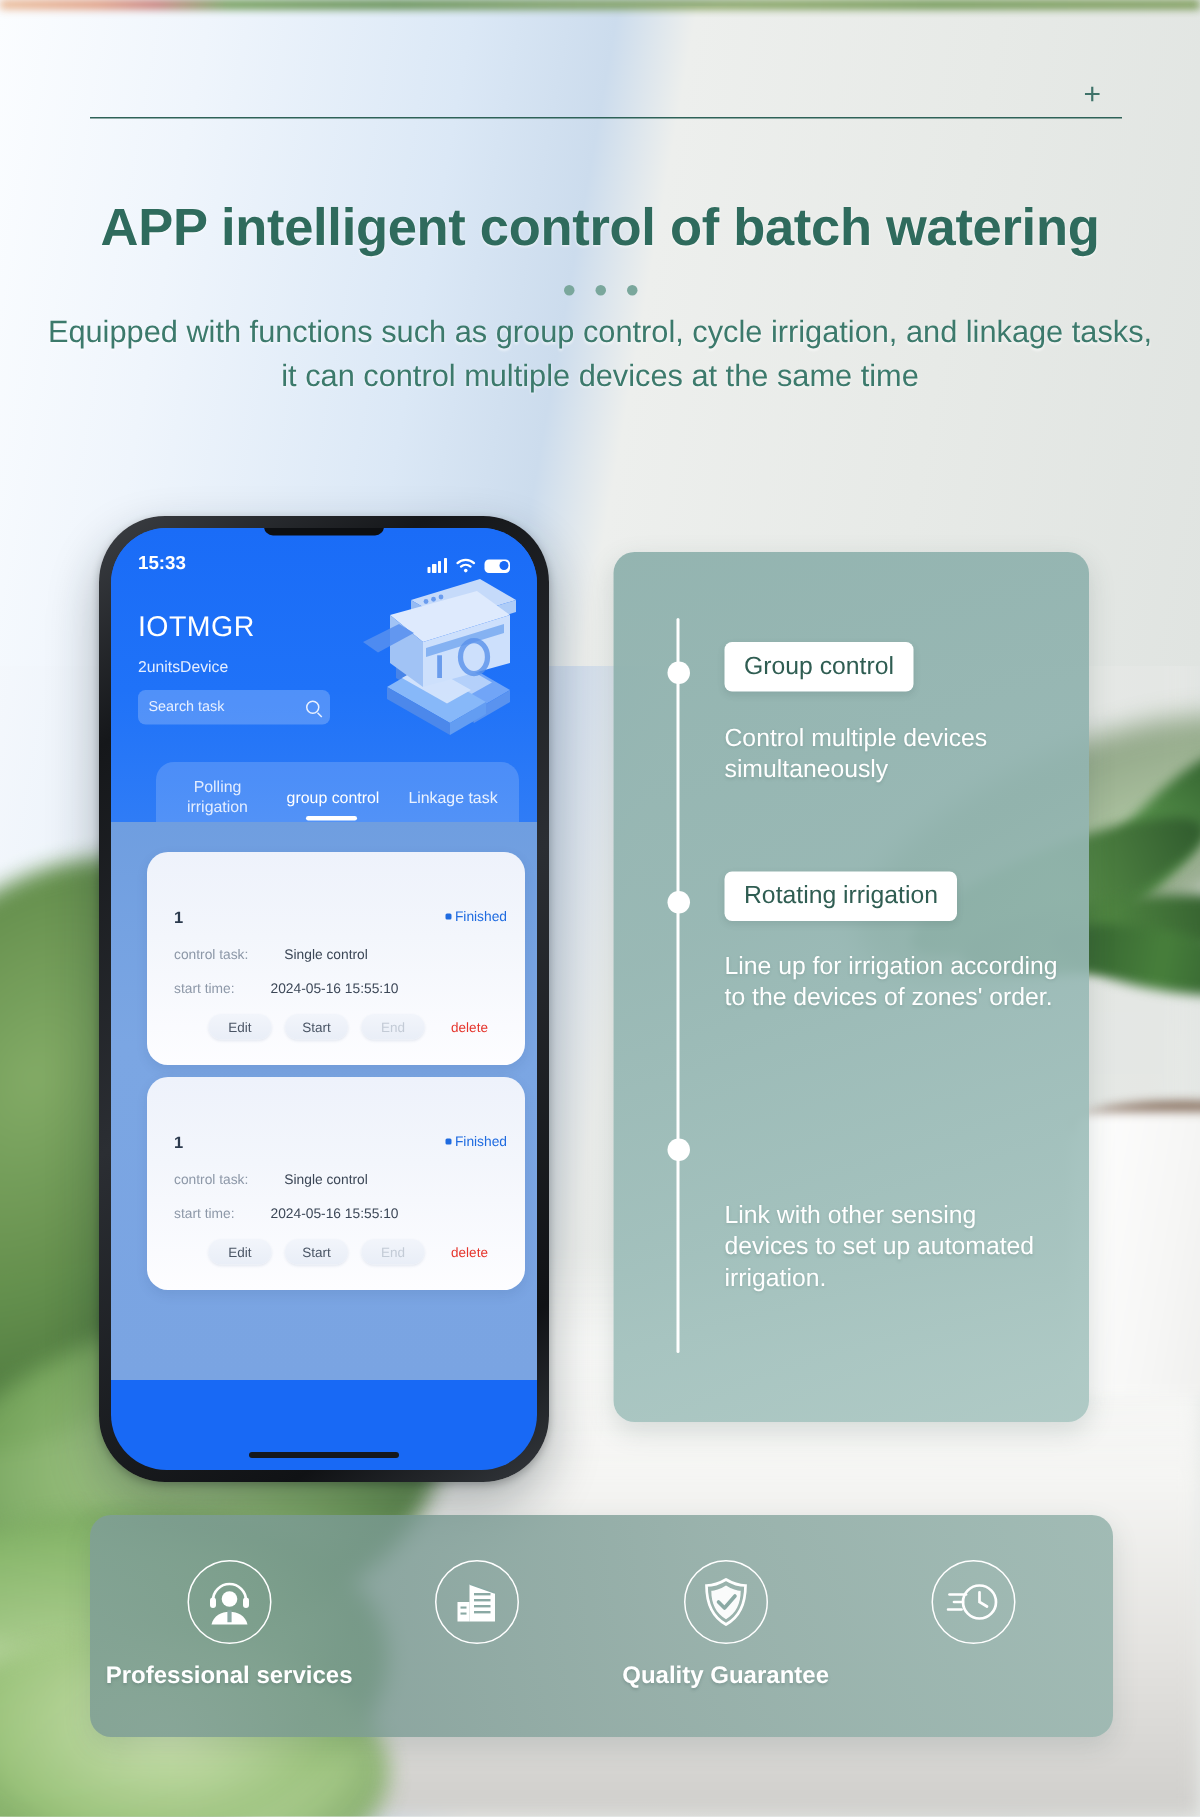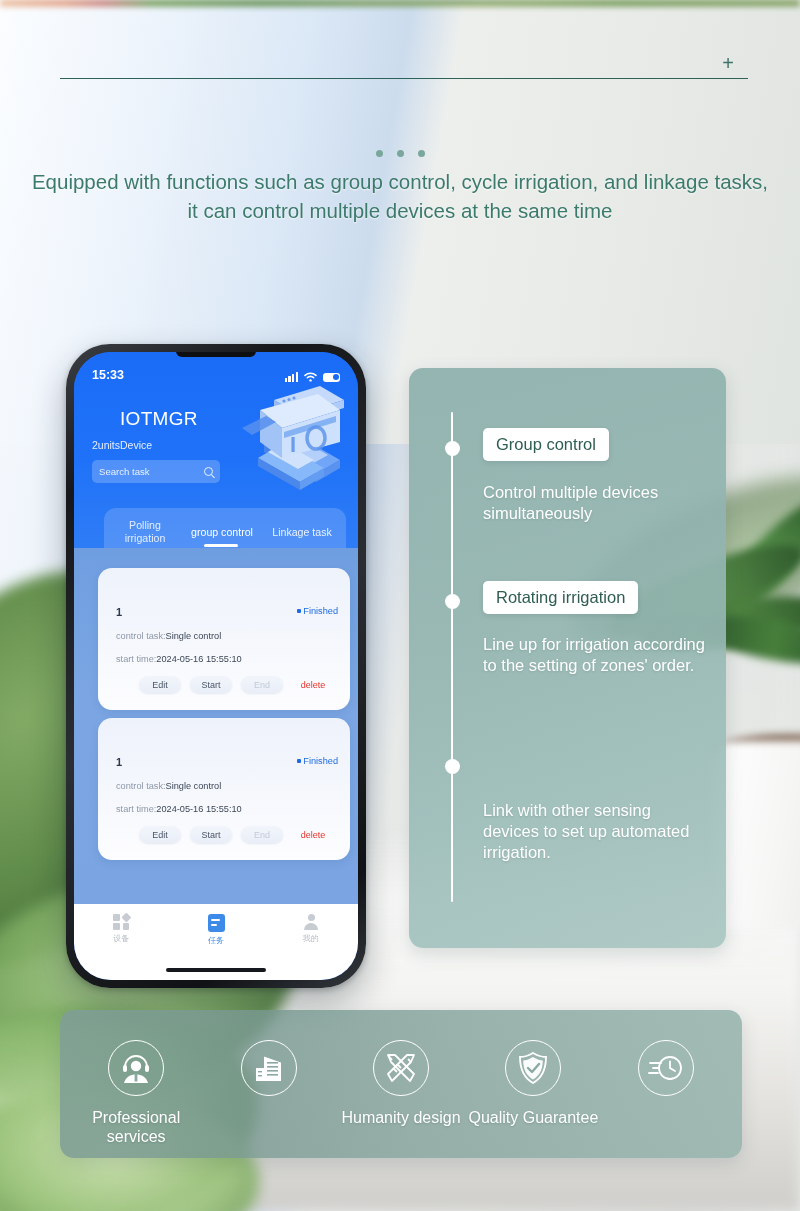--- a/index.html
+++ b/index.html
@@ -292,6 +292,7 @@
 </div>
 
 <div class="hero">
+  <h1>APP intelligent control of batch watering</h1>
   <div class="dots">
     <i></i>
     <i></i>

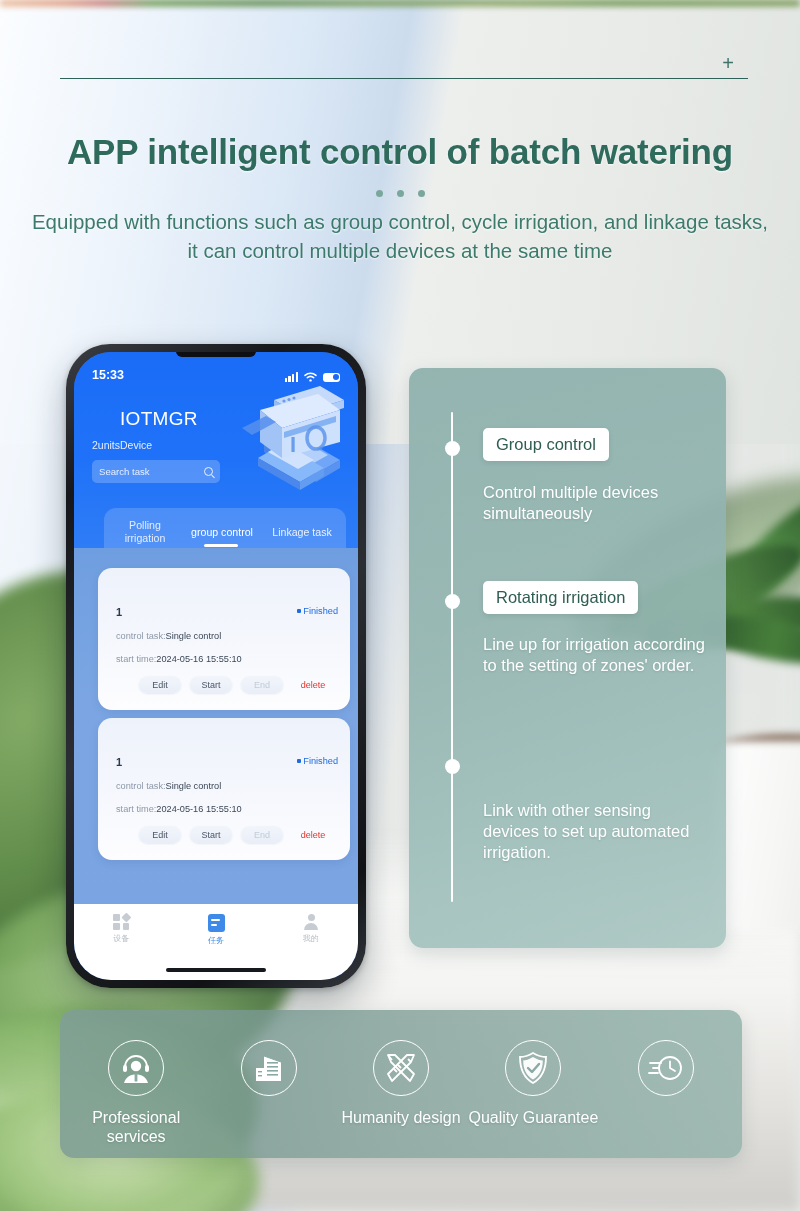--- a/index.html
+++ b/index.html
@@ -141,7 +141,7 @@
     position:absolute; left:0; top:0; width:100%; height:196px;
     background:linear-gradient(180deg,#1a6cf7 0%, #1f72f8 55%, #2f7cf6 100%);
   }
-  .app-title{ position:absolute; left:18px; top:56px; color:#fff; font-size:19px; letter-spacing:.3px;margin-left:28px; }
+  .app-title{ position:absolute; left:18px; top:56px; color:#fff; font-size:19px; letter-spacing:.3px; }
   .app-sub{ position:absolute; left:18px; top:87px; color:#e4eeff; font-size:10.5px; }
   .search{
     position:absolute; left:18px; top:108px; width:128px; height:23px;

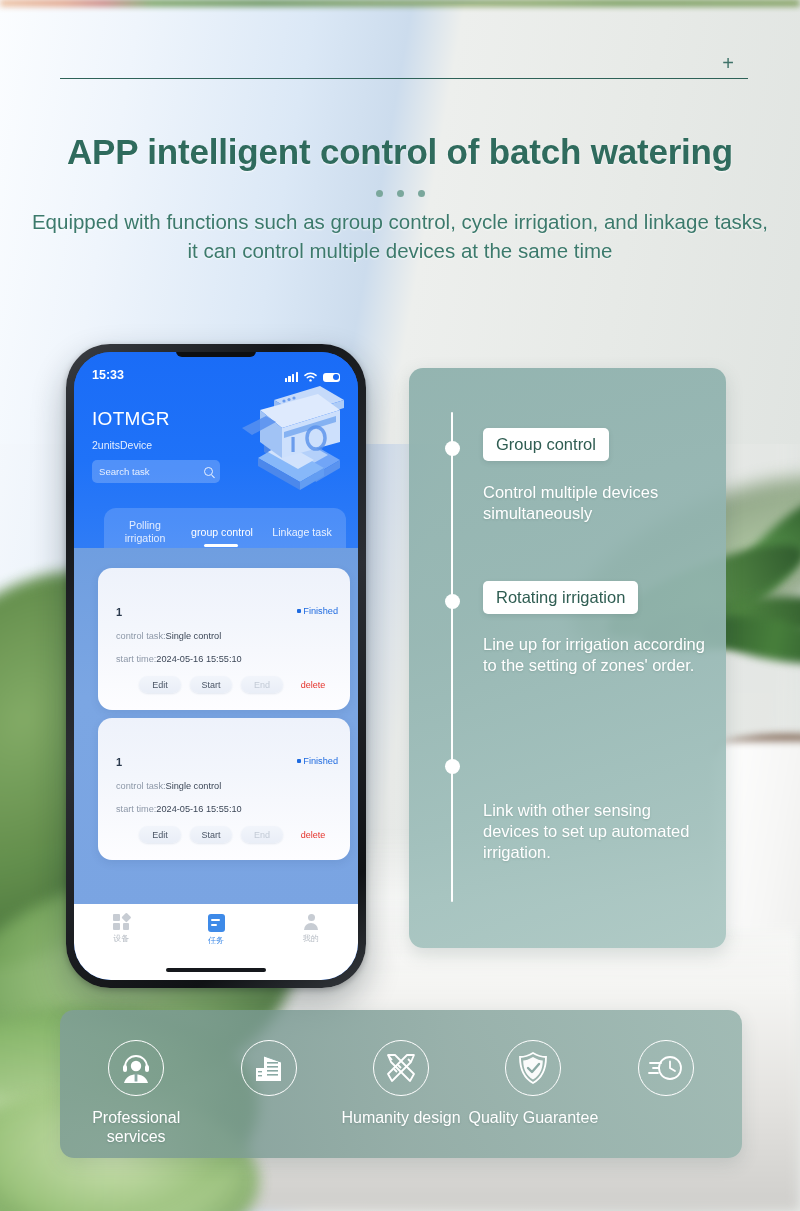--- a/index.html
+++ b/index.html
@@ -183,7 +183,7 @@
   .card .fin .d{ display:inline-block; width:4px; height:4px; background:#1f6be0;
     border-radius:1px; margin-right:2px; vertical-align:1px; }
   .card .row{ position:absolute; left:18px; font-size:9.2px; color:#8d98a8; white-space:nowrap; }
-  .card .row b{ color:#3c4757; font-weight:400; margin-left:0; }
+  .card .row b{ color:#3c4757; font-weight:400; margin-left:24px; }
   .card .r1{ top:63px; }
   .card .r2{ top:86px; }
   .card .btns{ position:absolute; left:0; top:108px; width:100%;

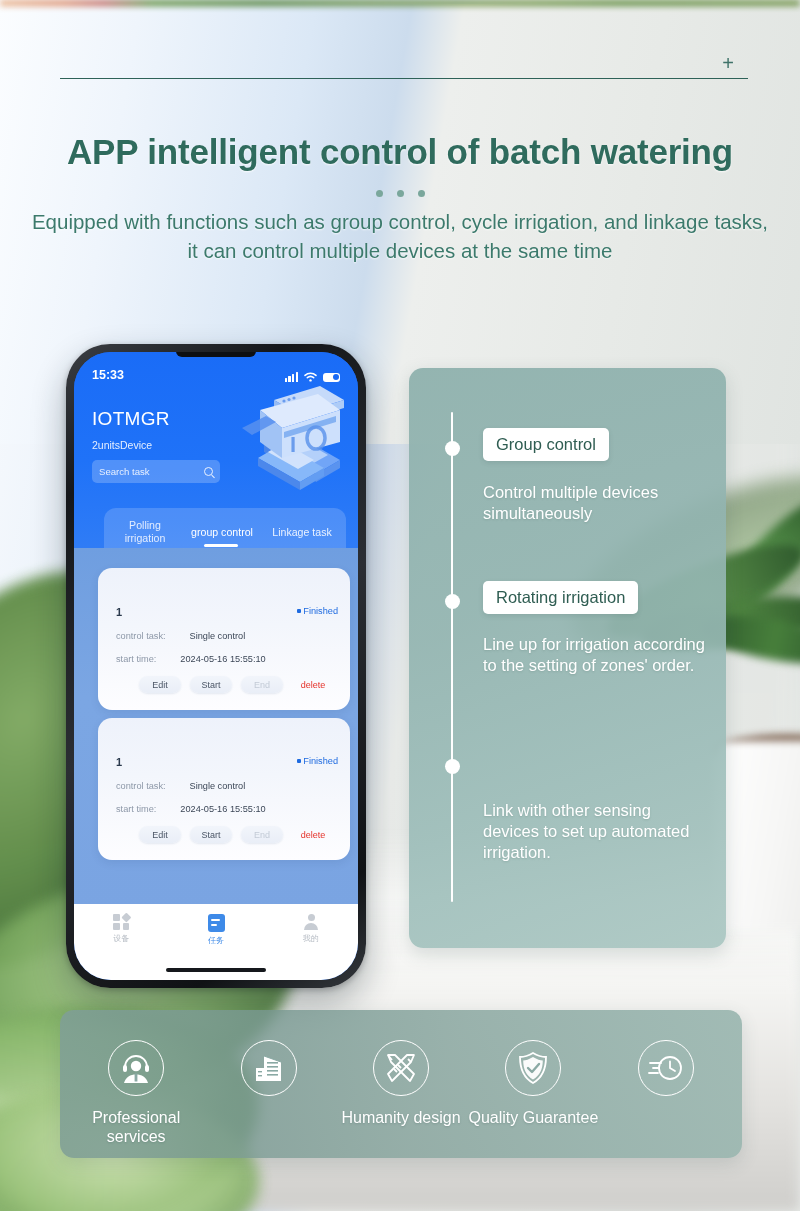--- a/index.html
+++ b/index.html
@@ -444,7 +444,7 @@
 
   <div class="tl-dot" style="top:226px"></div>
   <div class="feat-tag" style="top:213px">Rotating irrigation</div>
-  <div class="feat-desc" style="top:266px">Line up for irrigation according to the setting of zones' order.</div>
+  <div class="feat-desc" style="top:266px">Line up for irrigation according to the devices of zones' order.</div>
 
   <div class="tl-dot" style="top:391px"></div>
   <div class="feat-desc" style="top:432px">Link with other sensing devices to set up automated irrigation.</div>

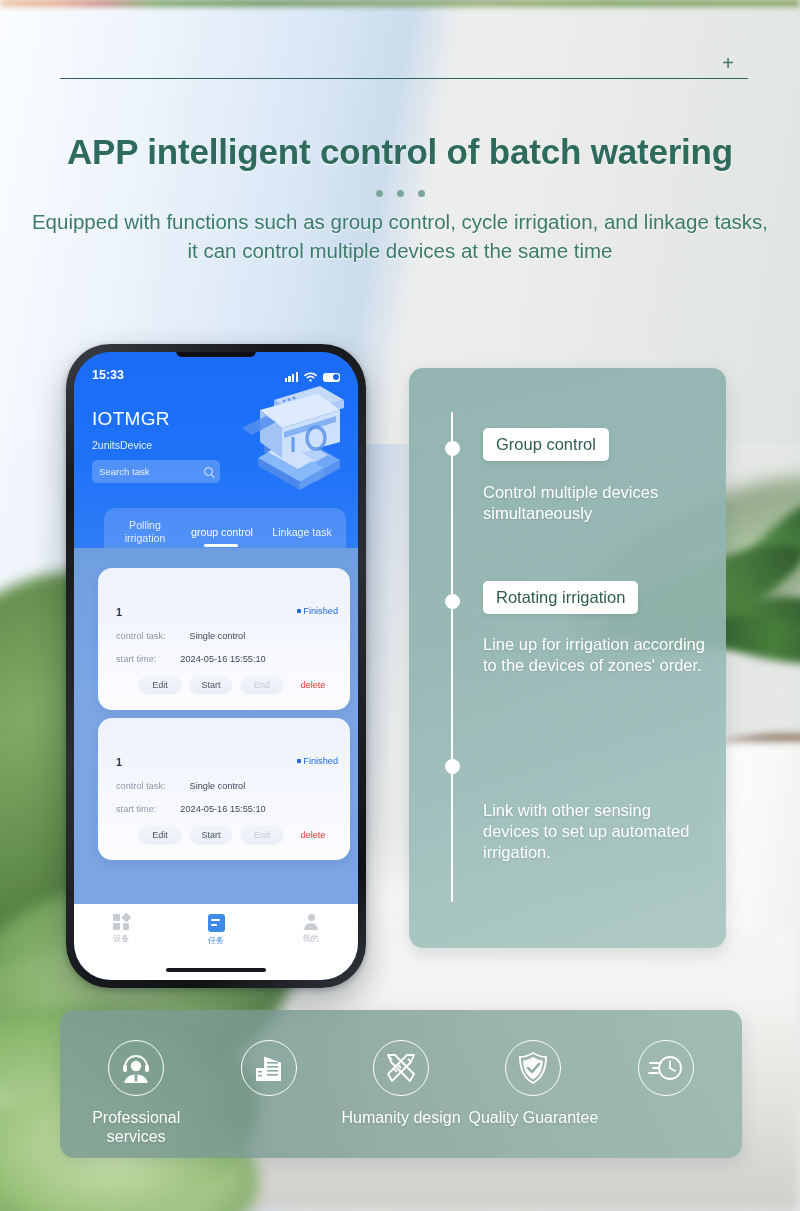--- a/index.html
+++ b/index.html
@@ -412,25 +412,6 @@
       </div>
     </div>
 
-    <div class="tabbar">
-      <div class="tb">
-        <div class="ico-grid">
-            <i></i>
-            <i></i>
-            <i></i>
-            <i></i>
-          </div>
-        <div class="lab">设备</div>
-      </div>
-      <div class="tb active">
-        <div class="ico-task"></div>
-        <div class="lab">任务</div>
-      </div>
-      <div class="tb">
-        <div class="ico-user"></div>
-        <div class="lab">我的</div>
-      </div>
-    </div>
     <div class="homebar"></div>
   </div>
 </div>

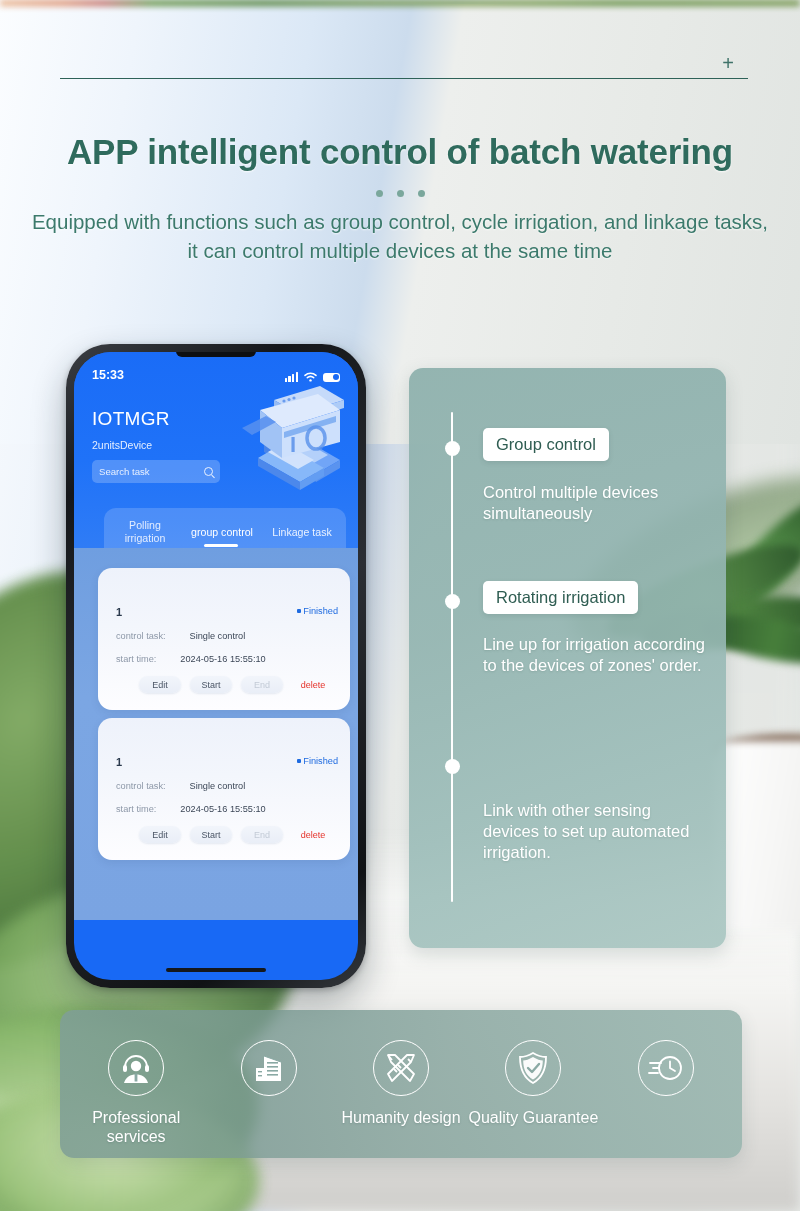--- a/index.html
+++ b/index.html
@@ -260,7 +260,7 @@
     width:56px; height:56px; border-radius:50%; border:1.6px solid #fff;
     margin:0 auto 12px; position:relative;
   }
-  .svc .lab{ font-size:16px; line-height:19px; font-weight:400;
+  .svc .lab{ font-size:16px; line-height:19px; font-weight:700;
     text-shadow:0 1px 2px rgba(70,100,95,.3); }
   .svc svg{ position:absolute; left:50%; top:50%; transform:translate(-50%,-50%); }
 </style>

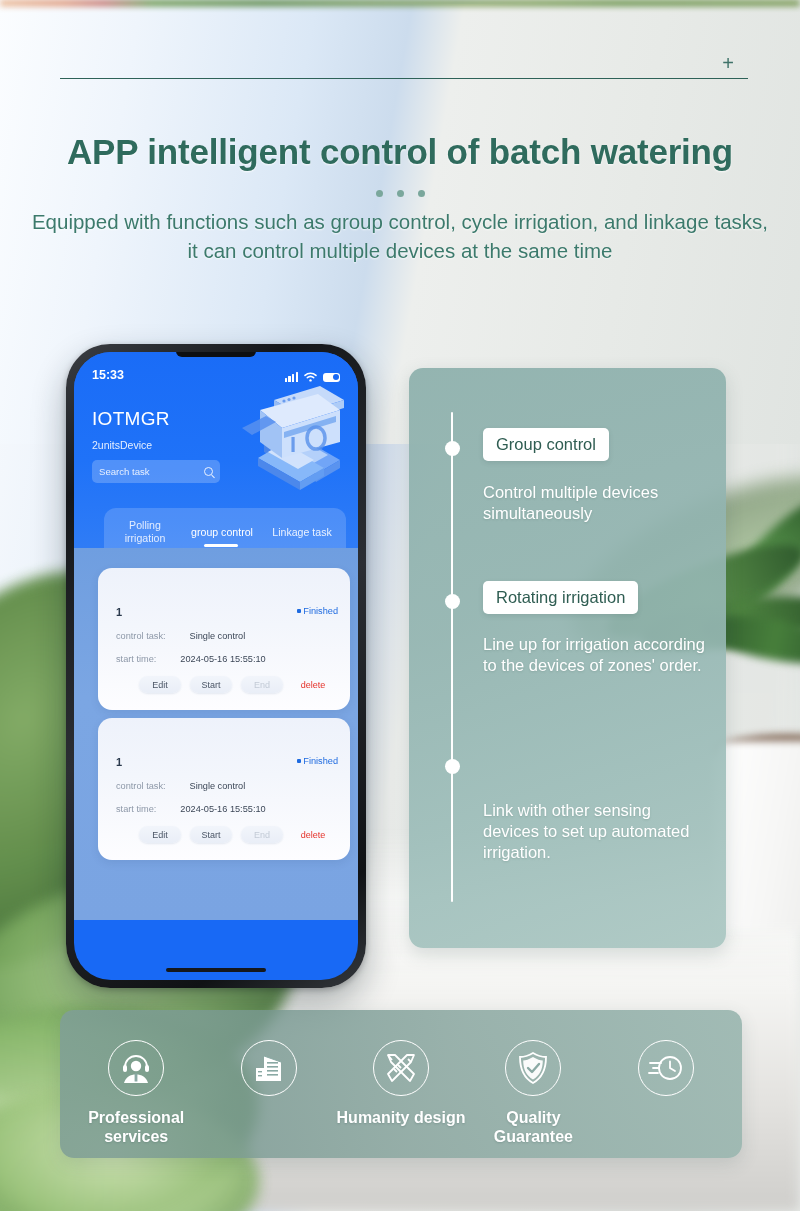--- a/index.html
+++ b/index.html
@@ -465,21 +465,6 @@
     </div>
   </div>
 
-  <div class="svc">
-    <div class="ring">
-      <svg width="34" height="34" viewBox="0 0 34 34">
-        <g stroke="#fff" stroke-width="1.8" fill="none" stroke-linejoin="round">
-          <path d="M4 4 L11 4 L30 23 L26 30 L7 11 Z"></path>
-          <path d="M4 4 L8 9"></path>
-          <path d="M30 4 L23 4 L4 23 L8 30 L27 11 Z"></path>
-          <path d="M24 8 L27 11"></path>
-          <path d="M10 18 L13 21"></path>
-          <path d="M14 14 L17 17"></path>
-        </g>
-      </svg>
-    </div>
-    <div class="lab">Humanity design</div>
-  </div>
 
   <div class="svc">
     <div class="ring">

